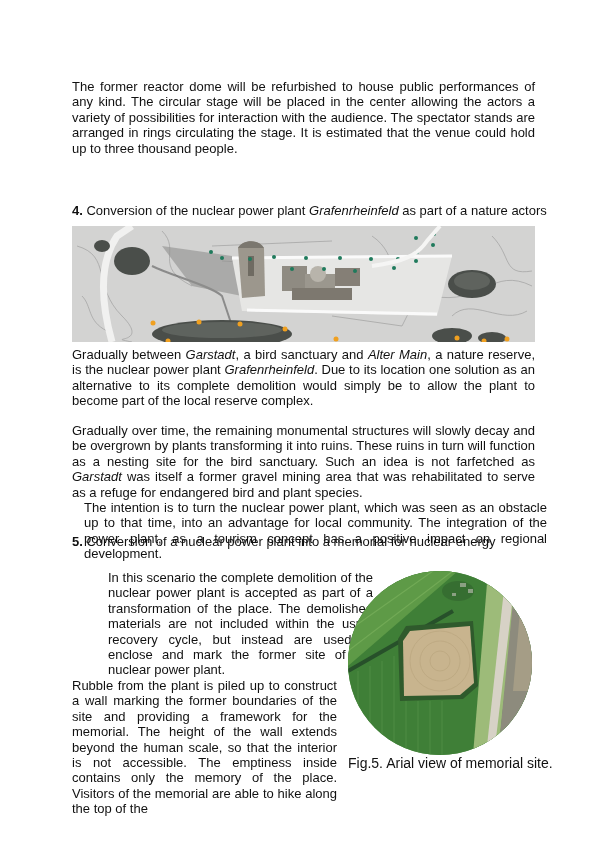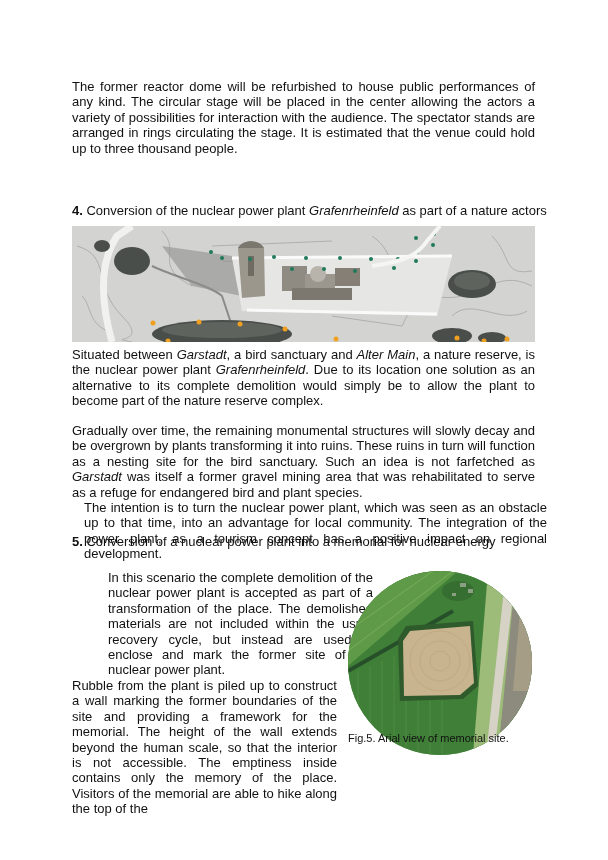--- a/index.html
+++ b/index.html
@@ -110,7 +110,7 @@
     </svg>
   </div>
 
-  <p class="p" style="top:347px;"><span>Situated between </span><i>Garstadt</i><span>, a bird sanctuary and </span><i>Alter Main</i><span>, a nature reserve, is the nuclear power plant </span><i>Grafenrheinfeld</i><span>. Due to its location one solution as an alternative to its complete demolition would simply be to allow the plant to become part of the nature reserve complex.</span></p>
+  <p class="p" style="top:347px;"><span>Gradually between </span><i>Garstadt</i><span>, a bird sanctuary and </span><i>Alter Main</i><span>, a nature reserve, is the nuclear power plant </span><i>Grafenrheinfeld</i><span>. Due to its location one solution as an alternative to its complete demolition would simply be to allow the plant to become part of the nature reserve complex.</span></p>
 
   <p class="p" style="top:423px;"><span>Gradually over time, the remaining monumental structures will slowly decay and be overgrown by plants transforming it into ruins. These ruins in turn will function as a nesting site for the bird sanctuary. Such an idea is not farfetched as </span><i>Garstadt</i><span> was itself a former gravel mining area that was rehabilitated to serve as a refuge for endangered bird and plant species.</span></p>
 

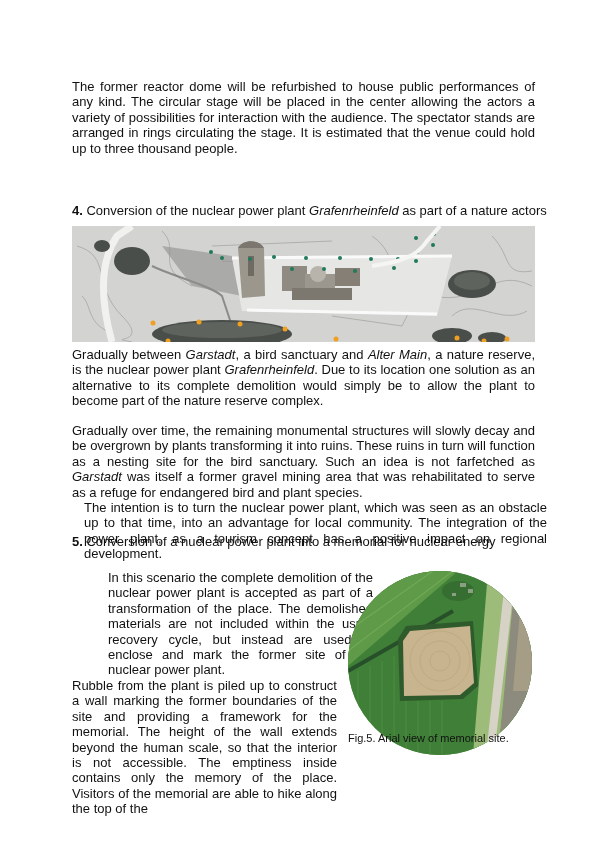--- a/index.html
+++ b/index.html
@@ -110,7 +110,7 @@
     </svg>
   </div>
 
-  <p class="p" style="top:347px;"><span>Gradually between </span><i>Garstadt</i><span>, a bird sanctuary and </span><i>Alter Main</i><span>, a nature reserve, is the nuclear power plant </span><i>Grafenrheinfeld</i><span>. Due to its location one solution as an alternative to its complete demolition would simply be to allow the plant to become part of the nature reserve complex.</span></p>
+  <p class="p" style="top:347px;"><span>Gradually between </span><i>Garstadt</i><span>, a bird sanctuary and </span><i>Alter Main</i><span>, a nature reserve, is the nuclear power plant </span><i>Grafenrheinfeld</i><span>. Due to its location one solution as an alternative to its complete demolition would simply be to allow the plant to become part of the local reserve complex.</span></p>
 
   <p class="p" style="top:423px;"><span>Gradually over time, the remaining monumental structures will slowly decay and be overgrown by plants transforming it into ruins. These ruins in turn will function as a nesting site for the bird sanctuary. Such an idea is not farfetched as </span><i>Garstadt</i><span> was itself a former gravel mining area that was rehabilitated to serve as a refuge for endangered bird and plant species.</span></p>
 

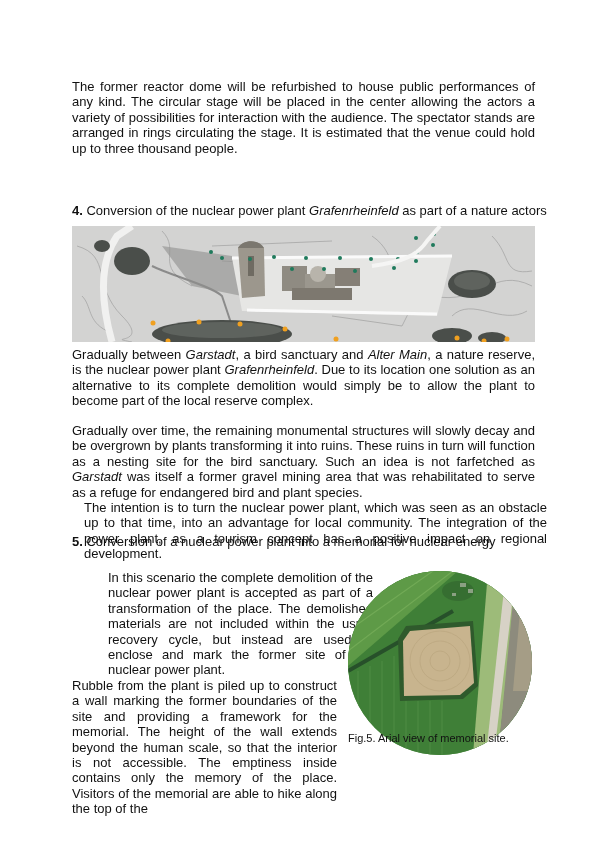--- a/index.html
+++ b/index.html
@@ -16,7 +16,7 @@
                background: linear-gradient(180deg, #cfd0cf 0%, #dcdcdb 40%, #cbcbca 100%); }
   .fig-circle { position: absolute; left: 348px; top: 571px; width: 184px; height: 184px; border-radius: 50%; overflow: hidden;
                 background: #4d8a3f; }
-  .caption { position: absolute; left: 348px; top: 732px; font-size: 11px; line-height: 13px; white-space: nowrap; color: #111; }
+  .caption { position: absolute; left: 348px; top: 757px; font-size: 14px; line-height: 13px; white-space: nowrap; color: #111; }
 </style>
 </head>
 <body>

